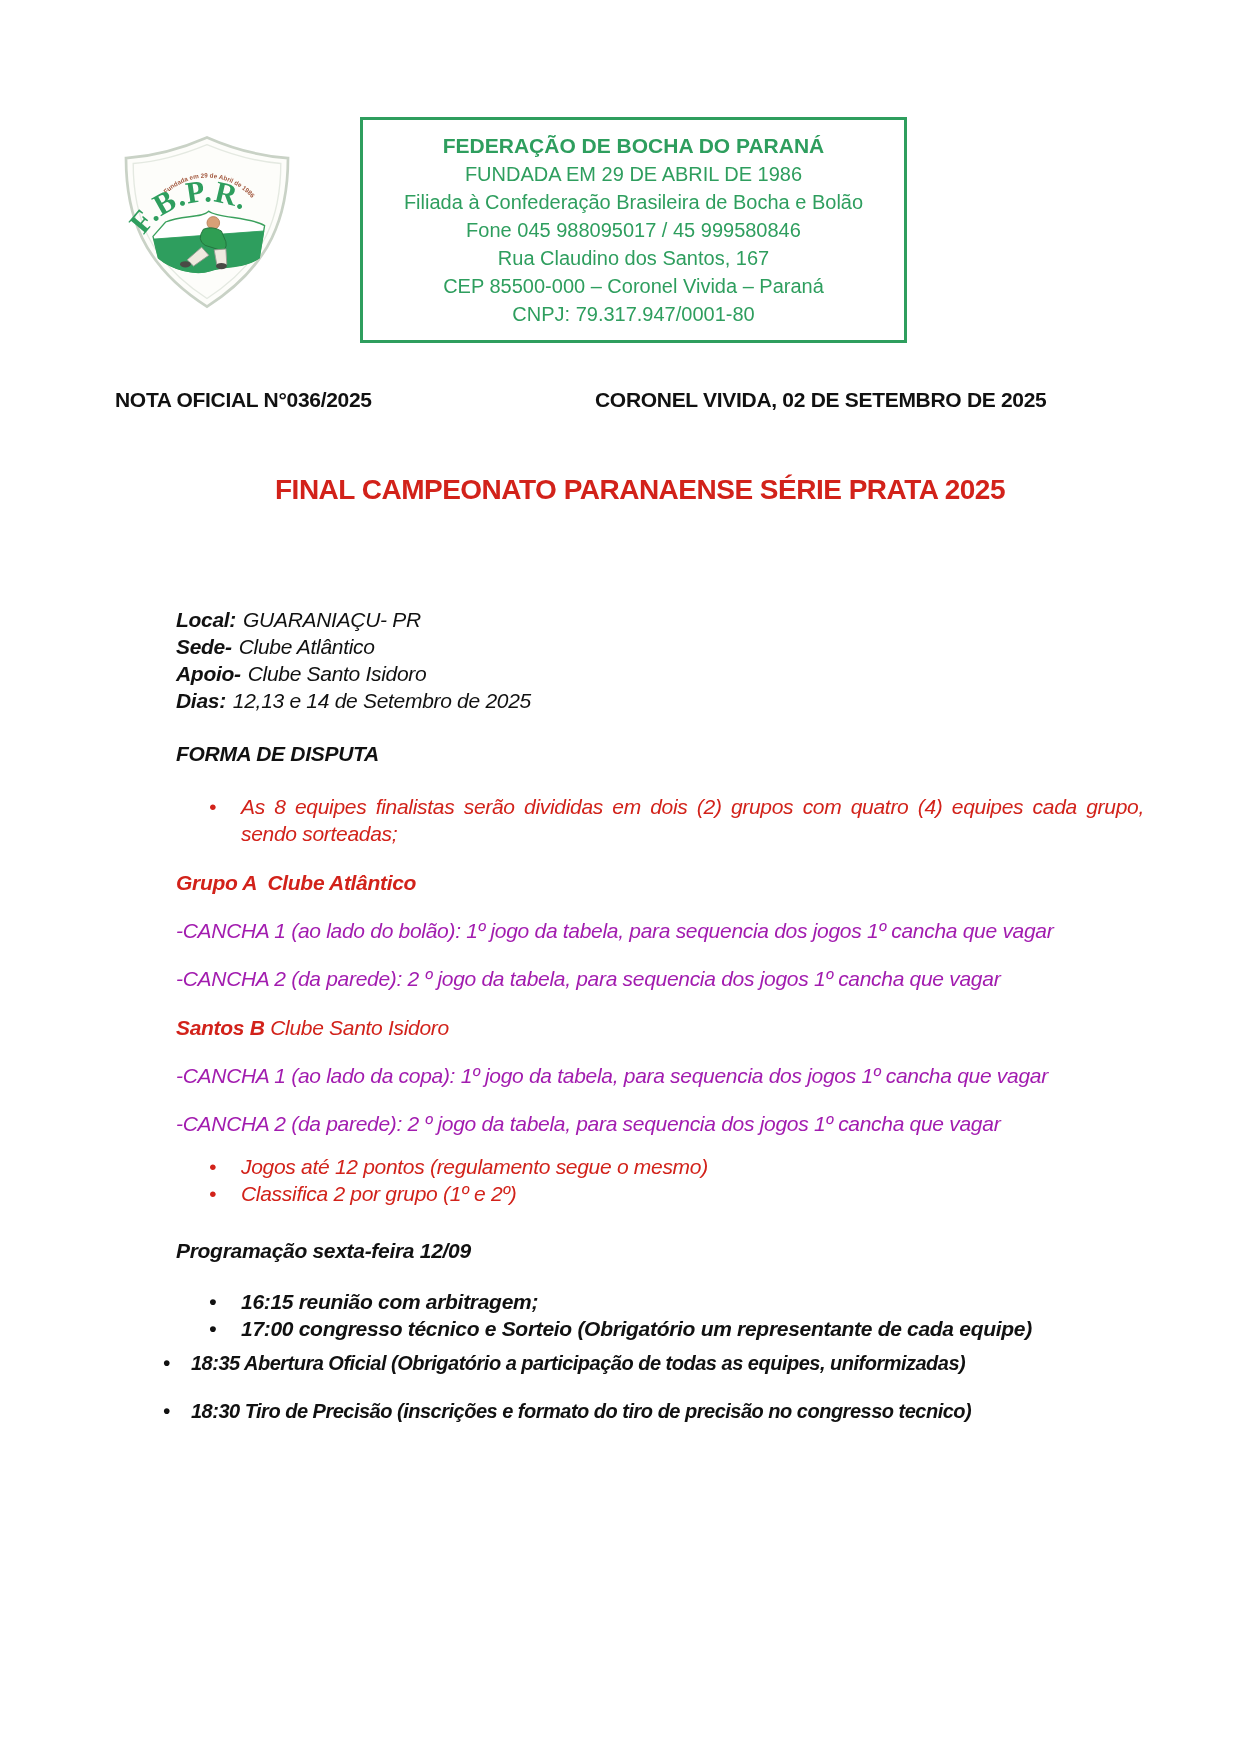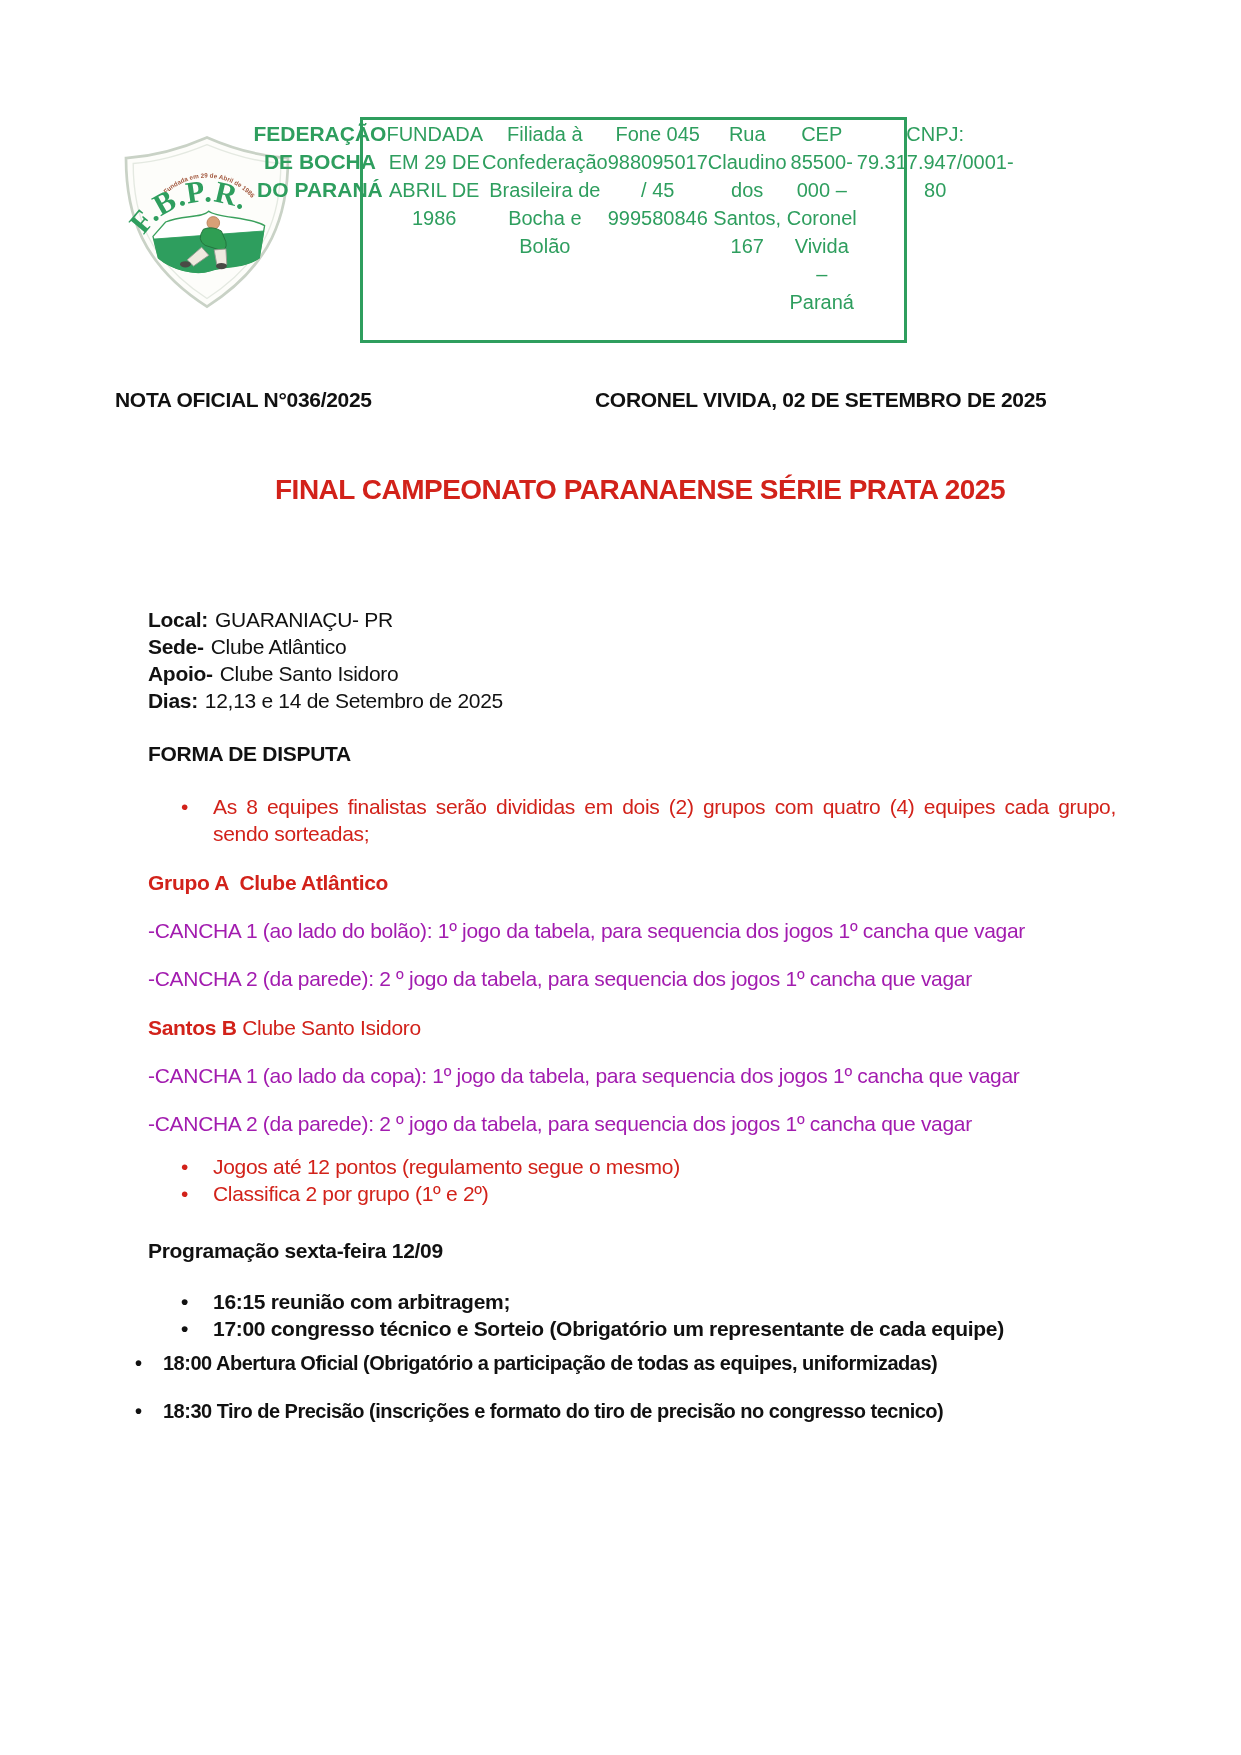--- a/index.html
+++ b/index.html
@@ -12,7 +12,7 @@
   .header-box{
     position:absolute; left:360px; top:117px; width:547px; height:226px;
     border:3px solid #2e9e5e; box-sizing:border-box;
-    display:flex; flex-direction:row; justify-content:center;
+    display:flex; flex-direction:column; justify-content:center;
     text-align:center; color:#2e9e5e; font-size:20px; line-height:28px;
   }
   .header-box .hb-title{font-weight:bold; font-size:21px;}

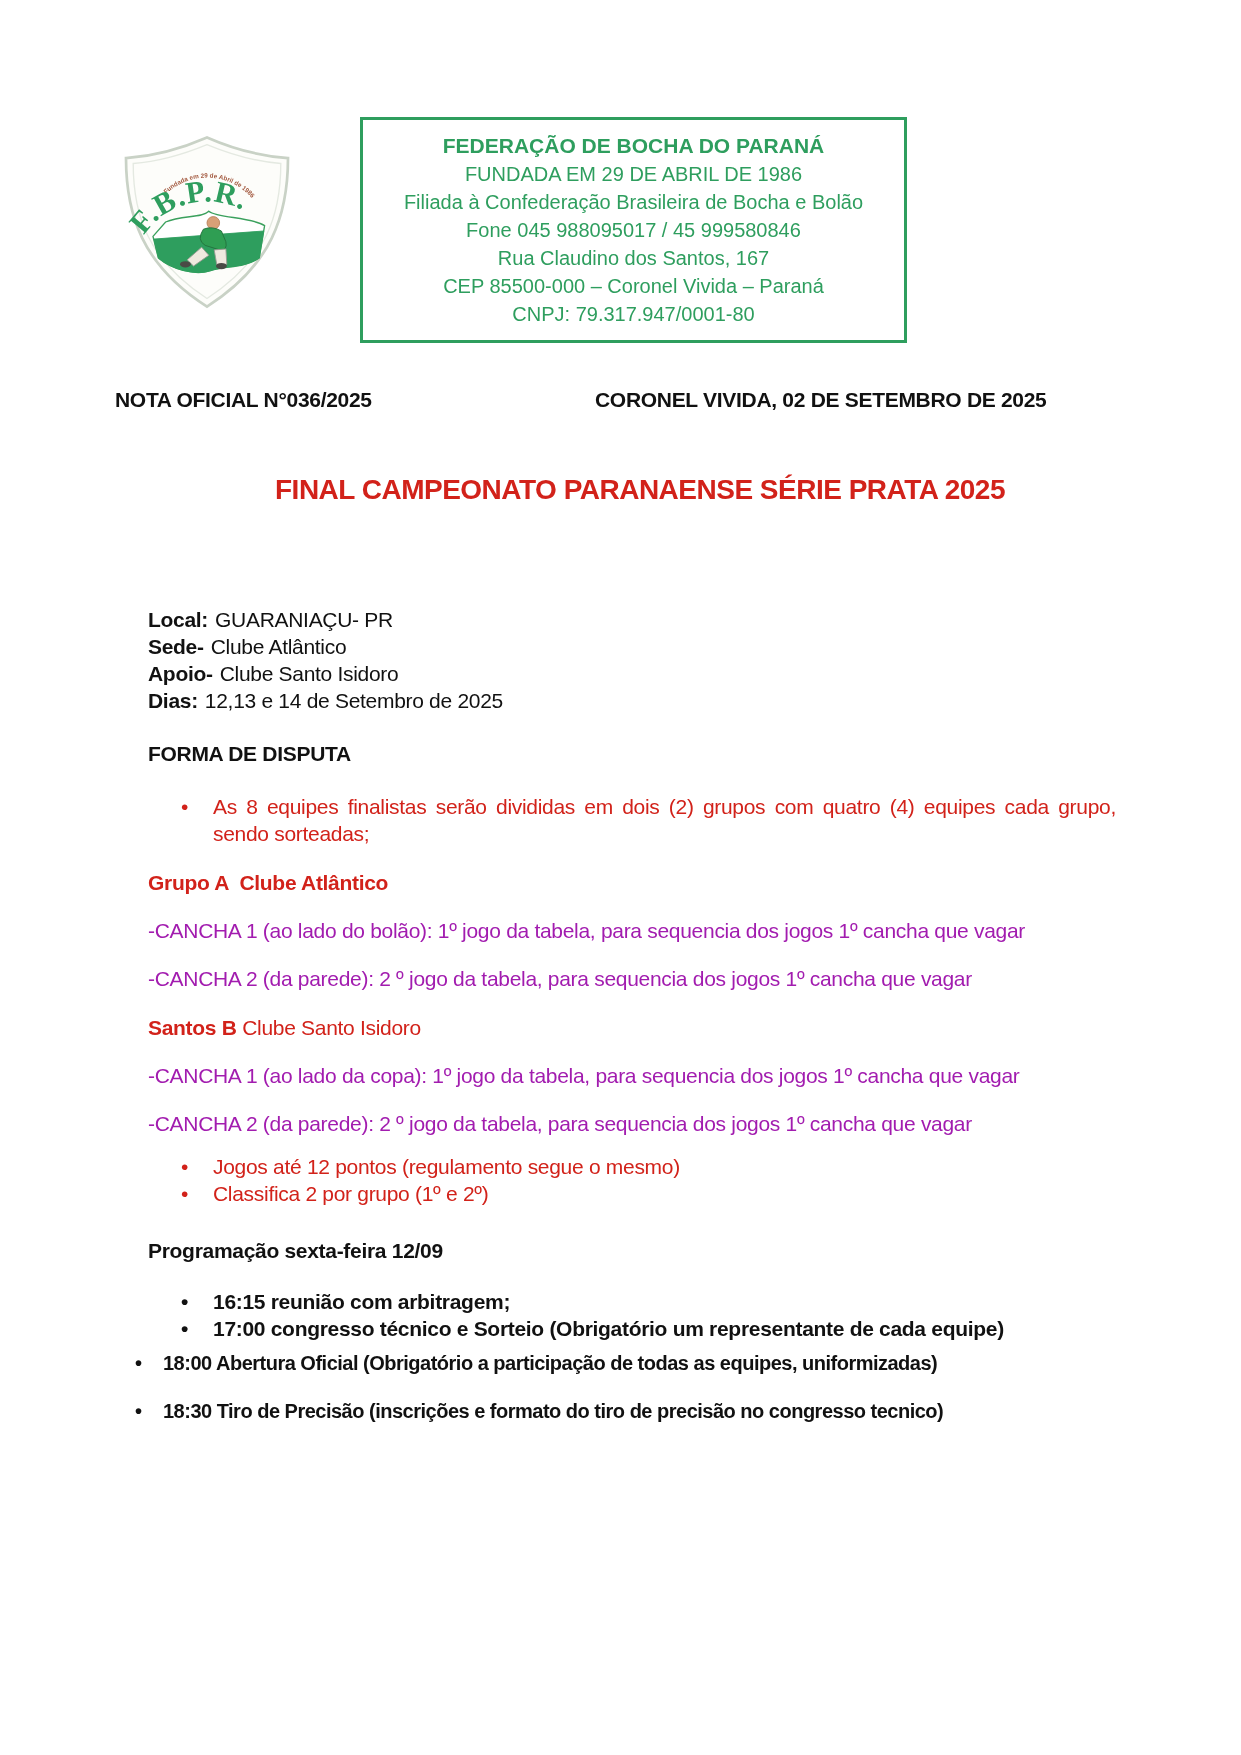--- a/index.html
+++ b/index.html
@@ -27,7 +27,7 @@
     letter-spacing:-0.5px;
   }
   
-  .body{position:absolute; left:148px; top:606px; width:968px; font-size:21px; line-height:27px; letter-spacing:-0.3px;}
+  .body{position:absolute; left:176px; top:606px; width:968px; font-size:21px; line-height:27px; letter-spacing:-0.3px;font-style:italic;}
   .lbl{font-weight:bold; margin-right:7px;}
   .info-line{white-space:pre-wrap;}
   .dias{}

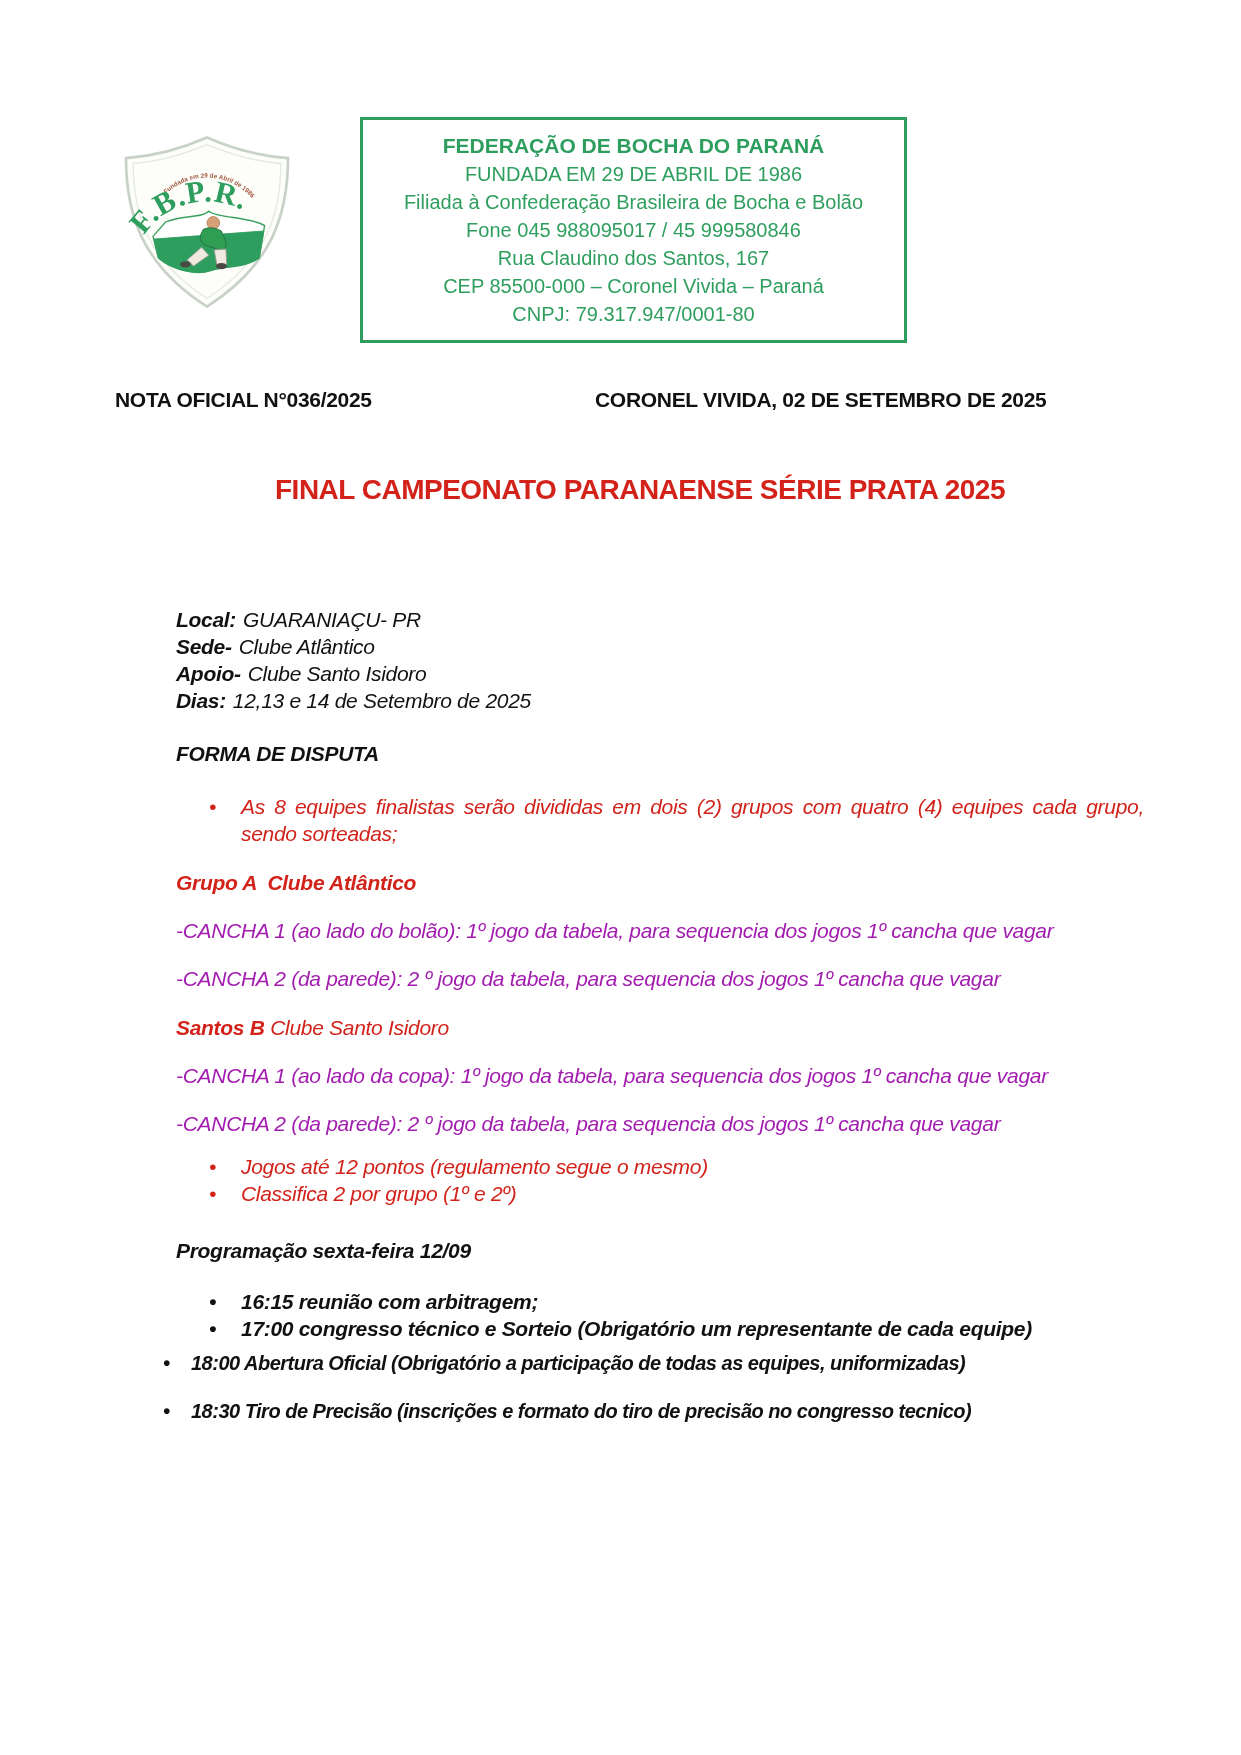--- a/index.html
+++ b/index.html
@@ -141,7 +141,7 @@
     </ul>
 
     <ul class="prog-outer">
-      <li>18:00 Abertura Oficial (Obrigatório a participação de todas as equipes, uniformizadas)</li>
+      <li>18:35 Abertura Oficial (Obrigatório a participação de todas as equipes, uniformizadas)</li>
       <li>18:30 Tiro de Precisão (inscrições e formato do tiro de precisão no congresso tecnico)</li>
     </ul>
 

